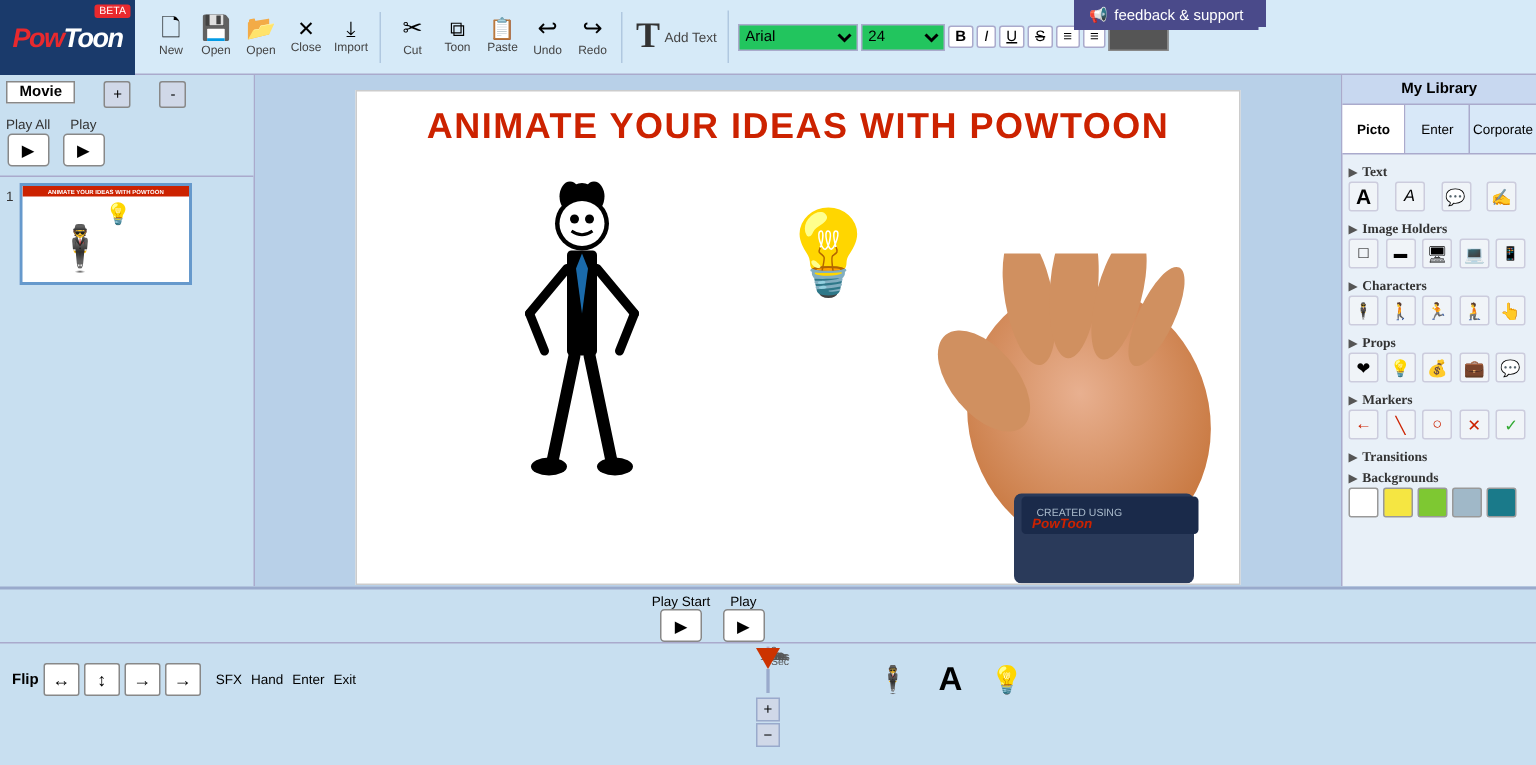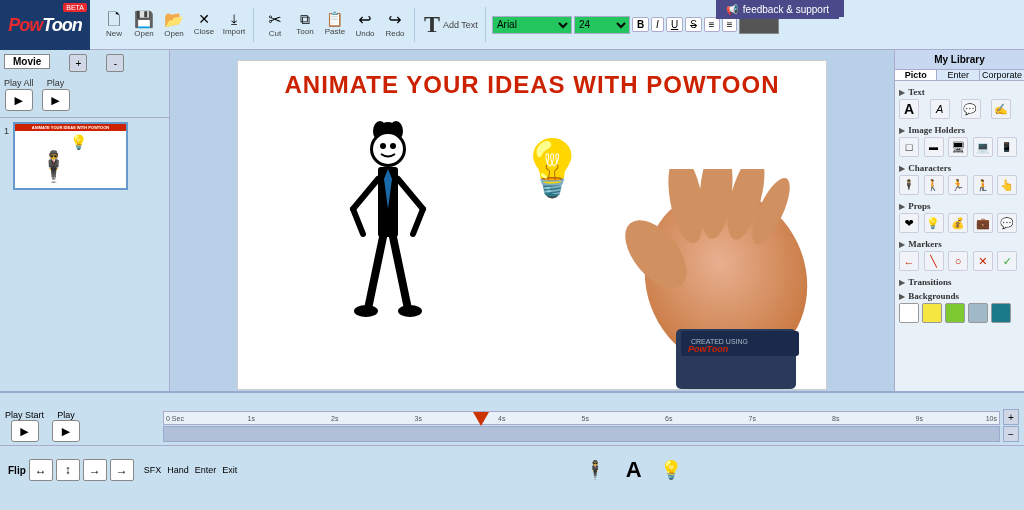--- a/index.html
+++ b/index.html
@@ -50,7 +50,7 @@
     #right-panel { width: 130px; background: #e8f0f8; border-left: 1px solid #aac; flex-shrink: 0; display: flex; flex-direction: column; }
     #right-header { background: #c8d8f0; padding: 4px; text-align: center; font-size: 10px; font-weight: bold; border-bottom: 1px solid #aac; }
     #library-tabs { display: flex; border-bottom: 1px solid #aac; }
-    .lib-tab { flex: 1; padding: 0 2px; text-align: center; font-size: 9px; cursor: pointer; background: #d8e8f8; border-right: 1px solid #aac; }
+    .lib-tab { flex: 1; padding: 11px 2px; text-align: center; font-size: 9px; cursor: pointer; background: #d8e8f8; border-right: 1px solid #aac; }
     .lib-tab:last-child { border-right: none; }
     .lib-tab.active { background: white; font-weight: bold; }
 

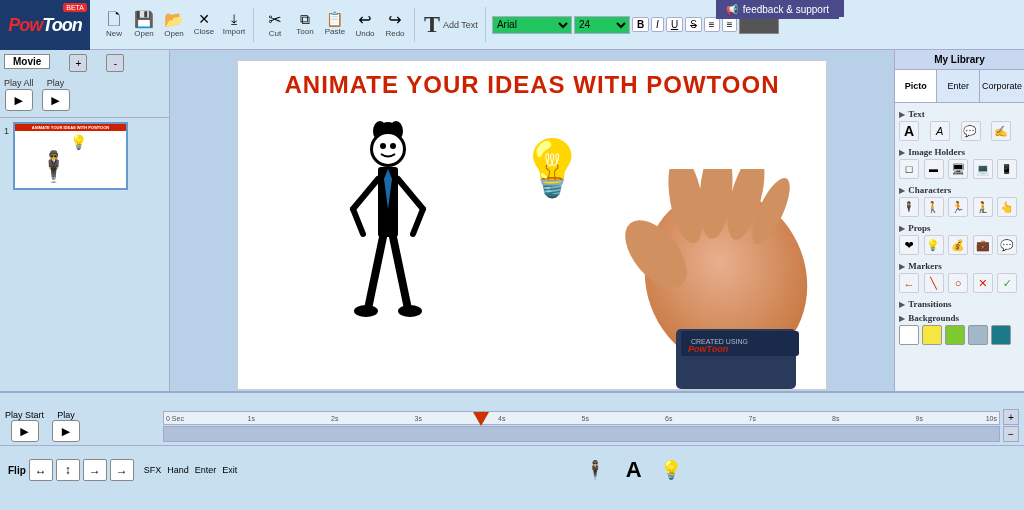--- a/index.html
+++ b/index.html
@@ -359,7 +359,7 @@
 
     <div style="height:95px; background:#c8dff0; border-top:2px solid #99aacc; flex-shrink:0;">
 
-      <div style="display:flex; align-items:flex-end; padding:3px 5px; gap:3px; border-bottom:1px solid #aac; height:53px;">
+      <div style="display:flex; align-items:center; padding:3px 5px; gap:3px; border-bottom:1px solid #aac; height:36px;flex-direction:column;">
 
         <div style="width:155px; display:flex; align-items:center; gap:8px; flex-shrink:0;">
           <div style="display:flex; flex-direction:column; align-items:center;">

